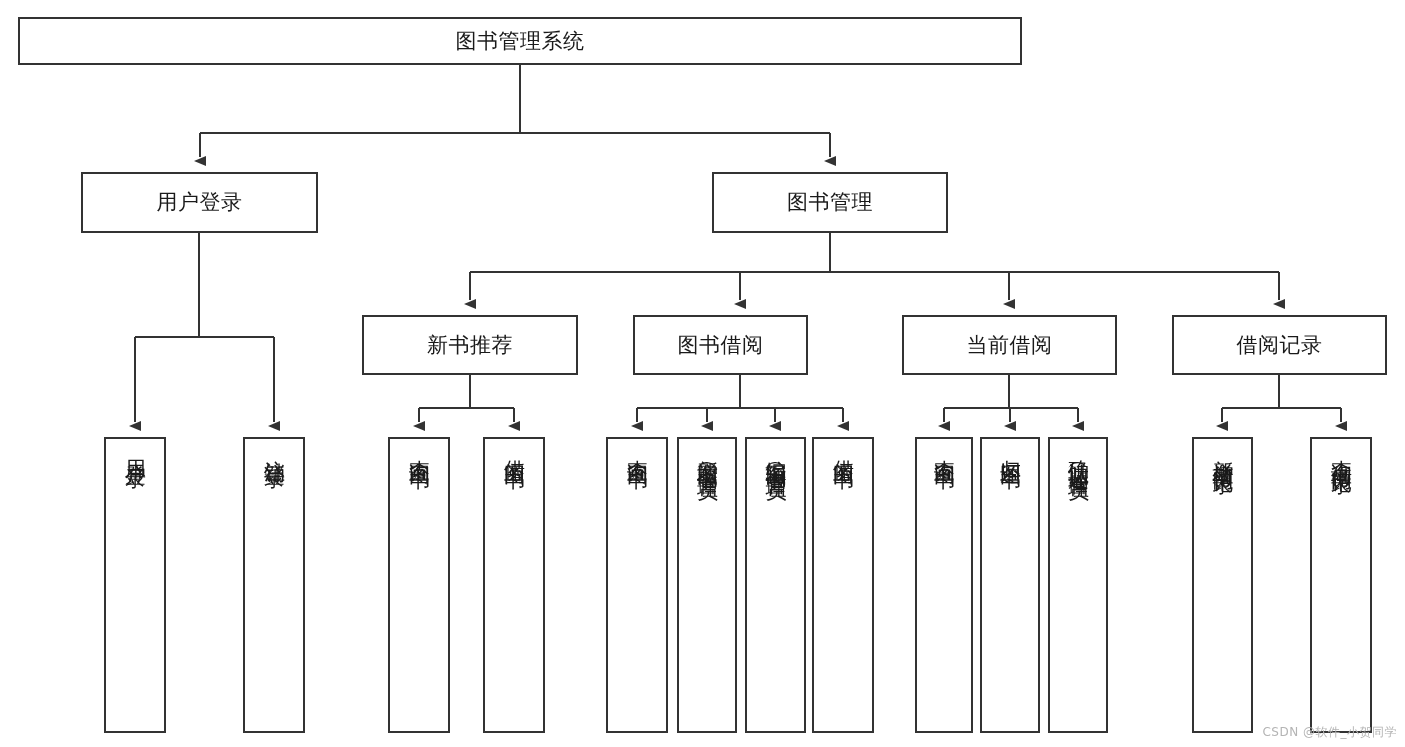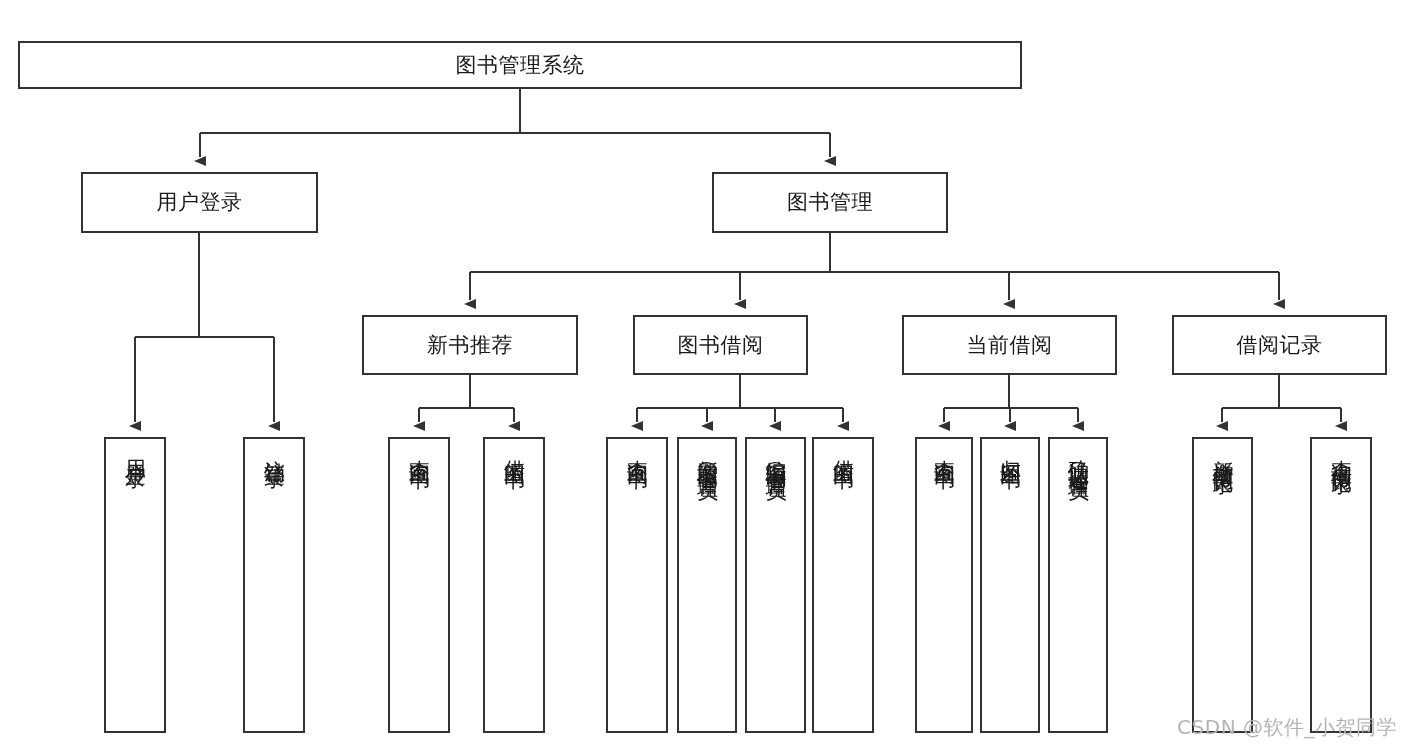--- a/index.html
+++ b/index.html
@@ -118,7 +118,7 @@
     </g>
   </svg>
 
-  <div class="node-box" id="node-root" style="left: 18px; top: 17px; width: 1004px; height: 48px; margin-top: 24px;">
+  <div class="node-box" id="node-root" style="left: 18px; top: 17px; width: 1004px; height: 48px;">
     <span class="node-label-h">图书管理系统</span>
   </div>
 

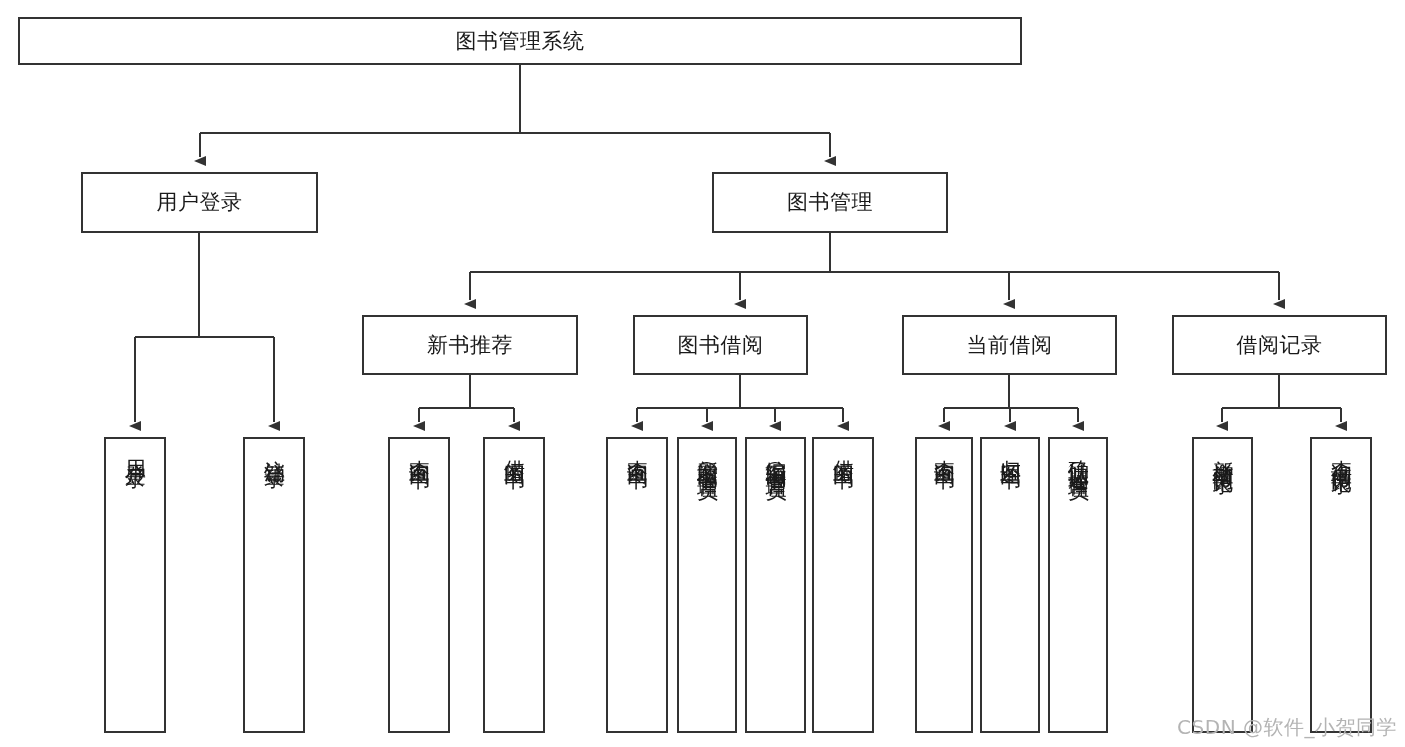--- a/index.html
+++ b/index.html
@@ -57,7 +57,7 @@
     position: absolute;
     right: 8px;
     bottom: 6px;
-    font-size: 20px;
+    font-size: 12px;
     color: #b4b4b4;
     white-space: nowrap;
     letter-spacing: 0.5px;

